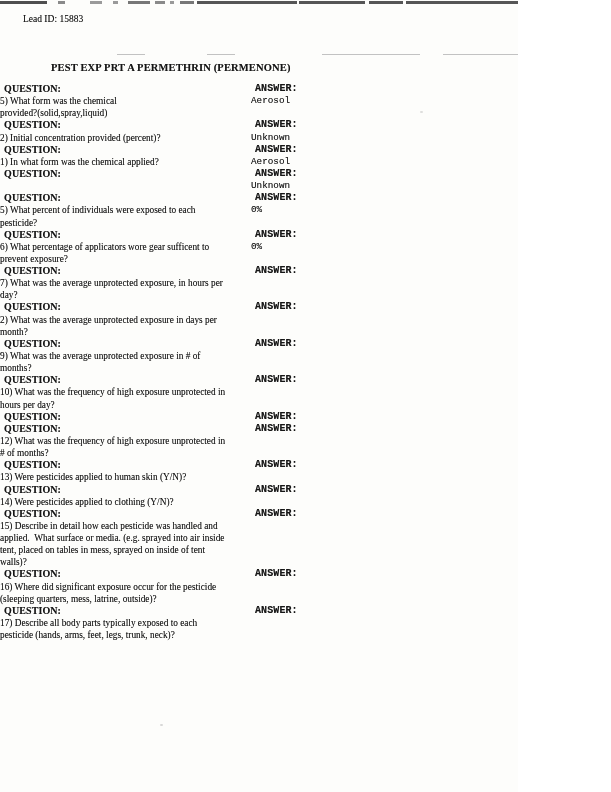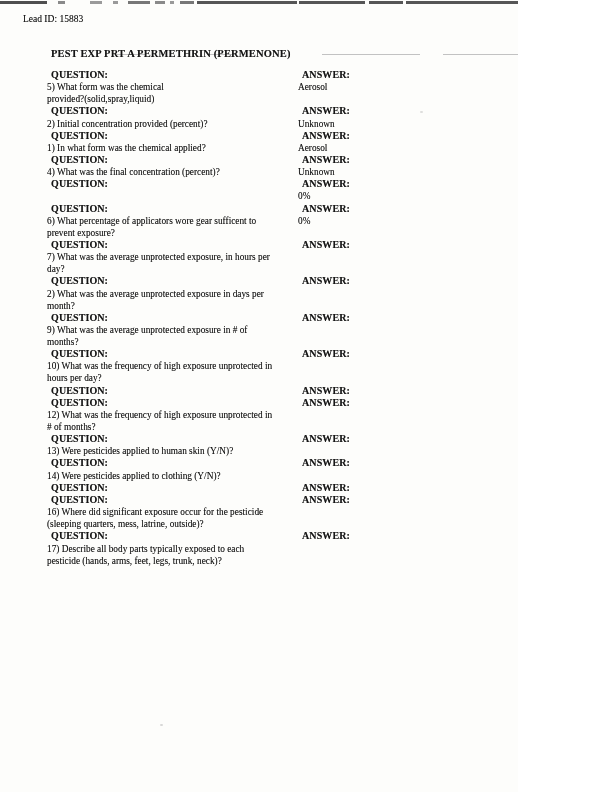--- a/index.html
+++ b/index.html
@@ -17,7 +17,7 @@
   .lead-id{position:absolute;left:23px;top:14px;font-size:9.5px;white-space:pre;}
   .page-num{position:absolute;left:545px;top:14px;font-size:9.5px;white-space:pre;}
   
-  .content{position:absolute;left:0;top:48px;width:611px;}
+  .content{position:absolute;left:0;top:62px;width:611px;}
   .doc-title{margin:0 0 9px 51px;font-size:10.5px;font-weight:bold;letter-spacing:.15px;line-height:12px;}
   .qa{display:flex;margin-left:47px;}
   .qcol{width:251px;}

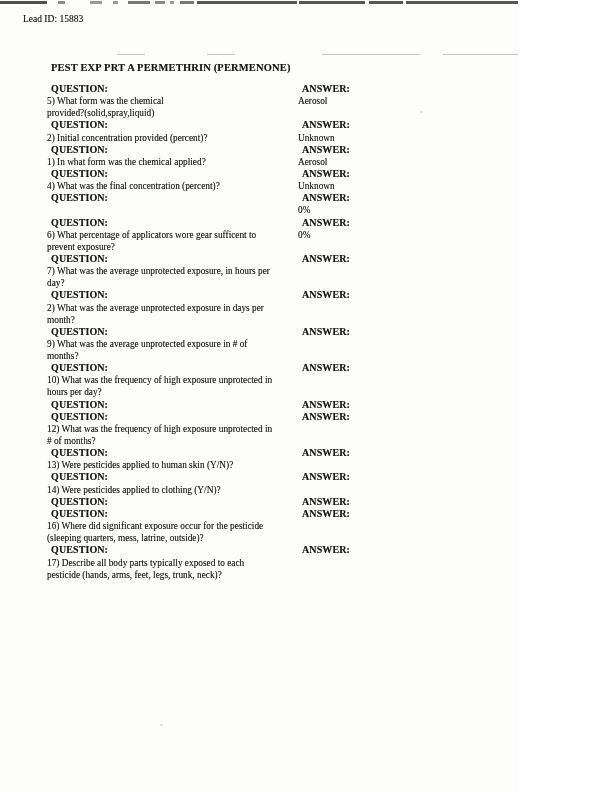--- a/index.html
+++ b/index.html
@@ -19,7 +19,7 @@
   
   .content{position:absolute;left:0;top:62px;width:611px;}
   .doc-title{margin:0 0 9px 51px;font-size:10.5px;font-weight:bold;letter-spacing:.15px;line-height:12px;}
-  .qa{display:flex;margin-left:47px;}
+  .qa{display:flex;}
   .qcol{width:251px;}
   .acol{flex:1;}
   .qlabel,.alabel{font-size:10px;font-weight:bold;line-height:12.2px;padding-left:4px;letter-spacing:.1px;}

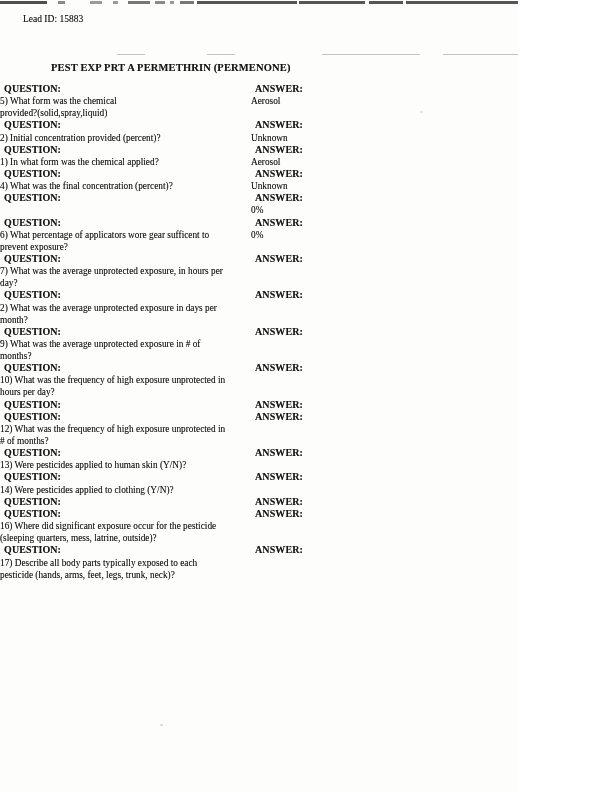--- a/index.html
+++ b/index.html
@@ -21,7 +21,7 @@
   .doc-title{margin:0 0 9px 51px;font-size:10.5px;font-weight:bold;letter-spacing:.15px;line-height:12px;}
   .qa{display:flex;}
   .qcol{width:251px;}
-  .acol{flex:1;}
+  .acol{flex:1;font-family:Liberation Mono, monospace;}
   .qlabel,.alabel{font-size:10px;font-weight:bold;line-height:12.2px;padding-left:4px;letter-spacing:.1px;}
   .qtext,.atext{font-size:9.3px;line-height:12.1px;white-space:pre-wrap;}
   .atext:empty{display:none;}

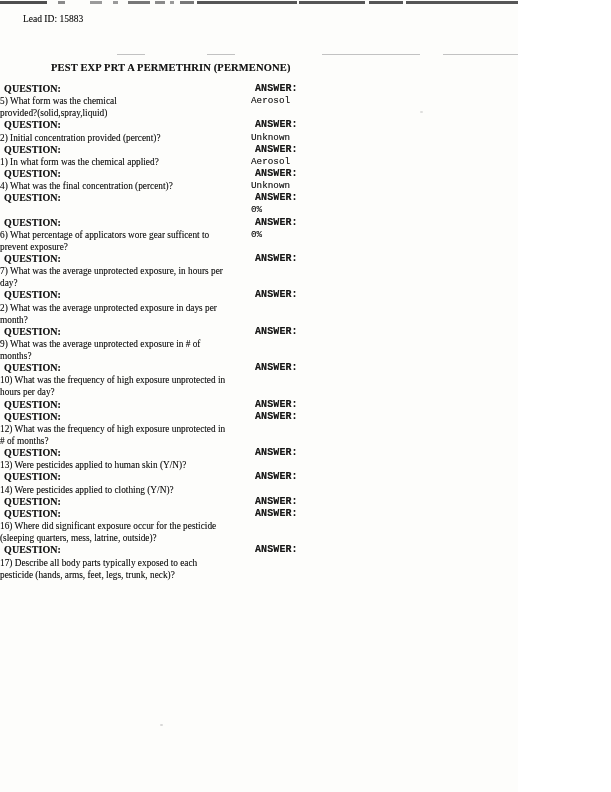--- a/index.html
+++ b/index.html
@@ -102,7 +102,6 @@
     <div class="qa">
       <div class="qcol">
           <div class="qlabel">QUESTION:</div>
-          <div class="qtext">4) What was the final concentration (percent)?</div>
         </div>
       <div class="acol">
           <div class="alabel">ANSWER:</div>

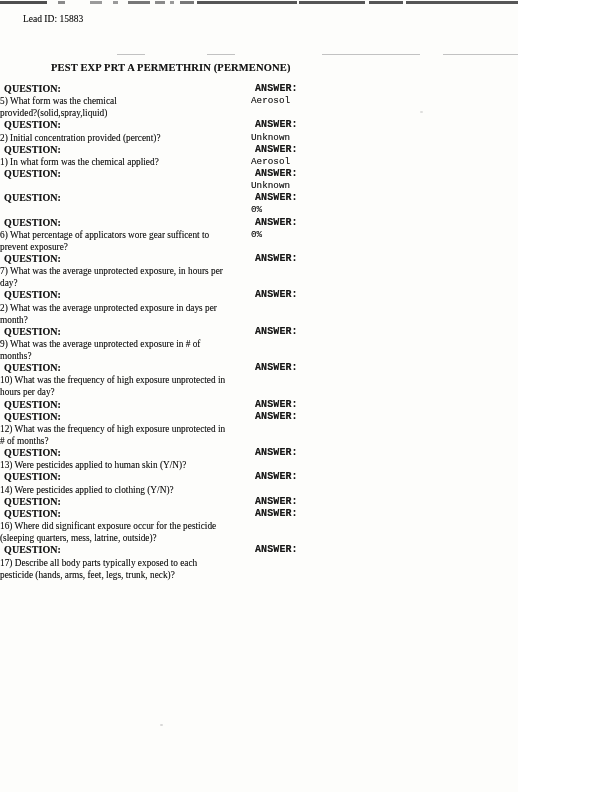--- a/index.html
+++ b/index.html
@@ -112,6 +112,8 @@
     <div class="qa">
       <div class="qcol">
           <div class="qlabel">QUESTION:</div>
+          <div class="qtext">5) What percent of individuals were exposed to each
+pesticide?</div>
         </div>
       <div class="acol">
           <div class="alabel">ANSWER:</div>

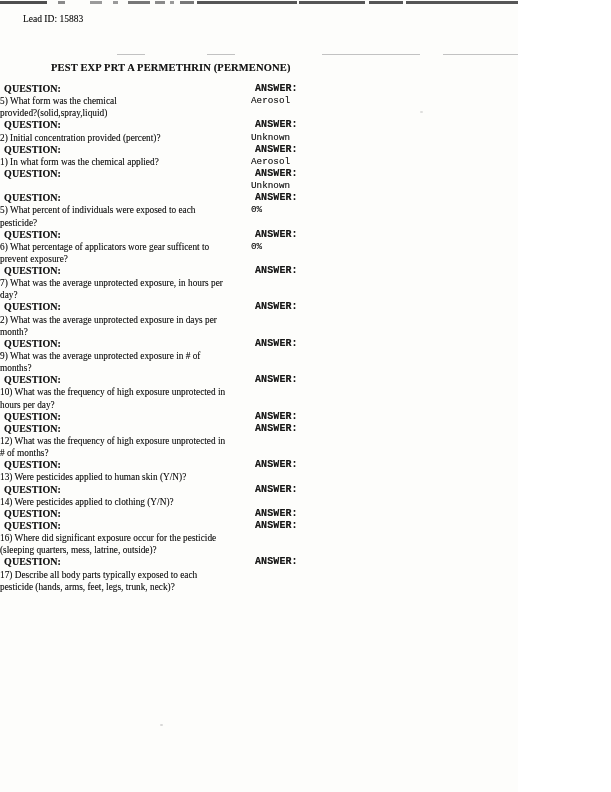--- a/index.html
+++ b/index.html
@@ -220,6 +220,10 @@
     <div class="qa">
       <div class="qcol">
           <div class="qlabel">QUESTION:</div>
+          <div class="qtext">15) Describe in detail how each pesticide was handled and
+applied.  What surface or media. (e.g. sprayed into air inside
+tent, placed on tables in mess, sprayed on inside of tent
+walls)?</div>
         </div>
       <div class="acol">
           <div class="alabel">ANSWER:</div>

